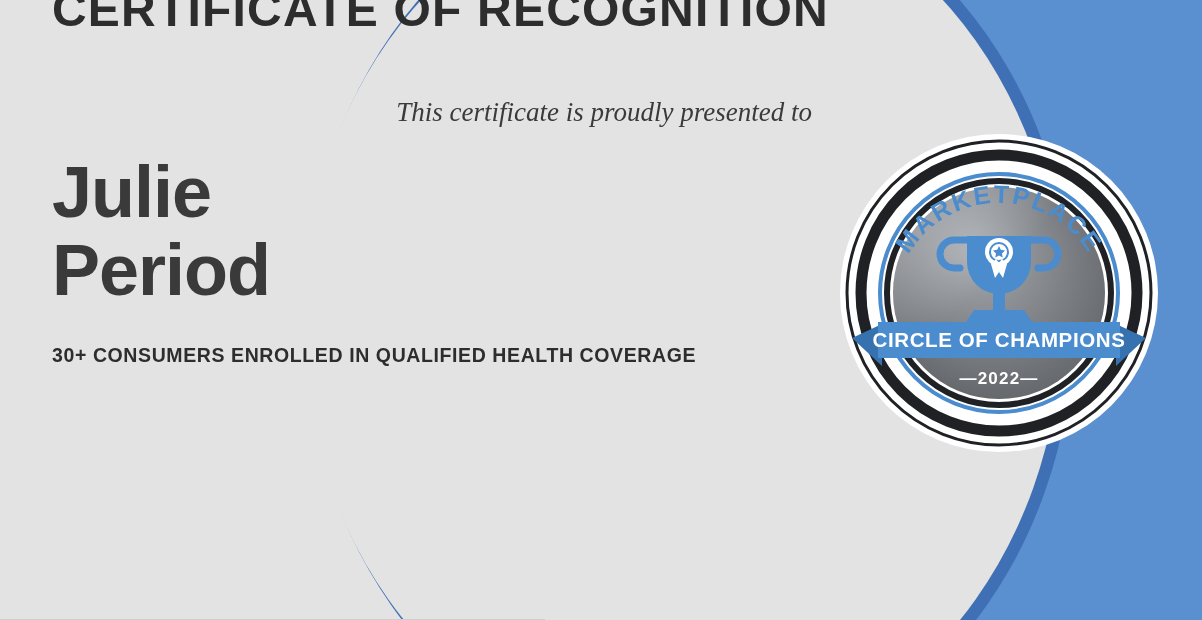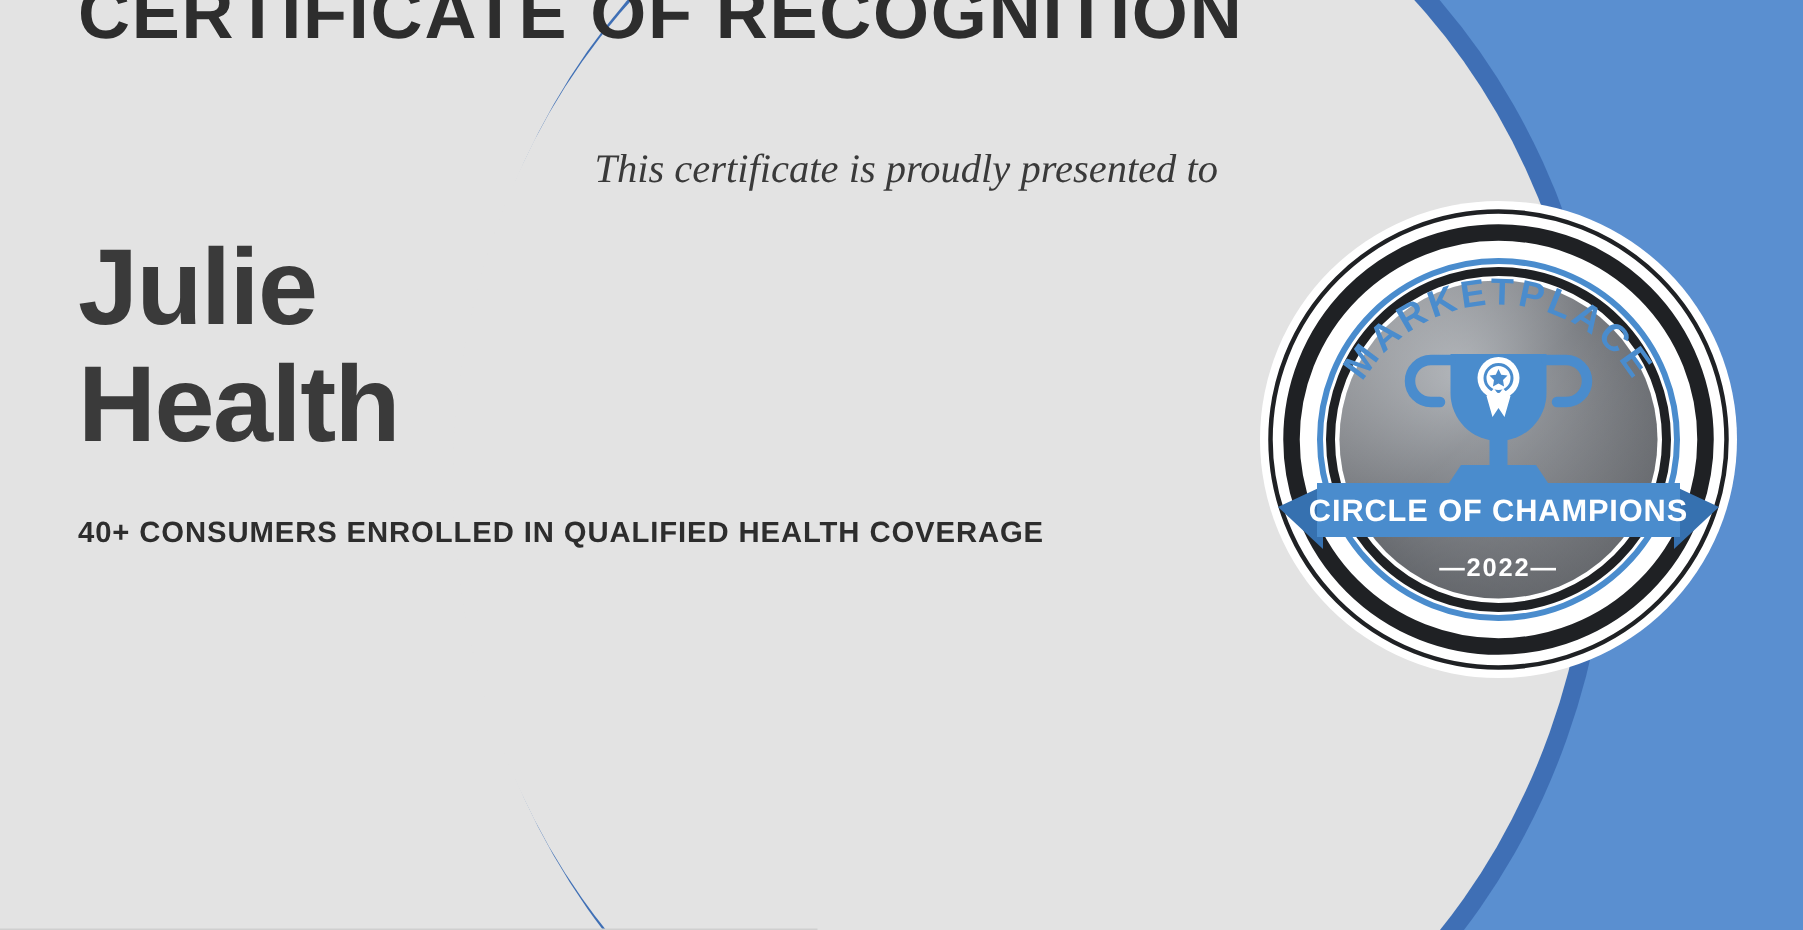--- a/index.html
+++ b/index.html
@@ -153,7 +153,7 @@
     <div class="presented-to">This certificate is proudly presented to</div>
     <div class="recipient">
       <span class="line">Julie</span>
-      <span class="line">Health</span>
+      <span class="line">Period</span>
     </div>
     <div class="achievement">40+ CONSUMERS ENROLLED IN QUALIFIED HEALTH COVERAGE</div>
   </div>

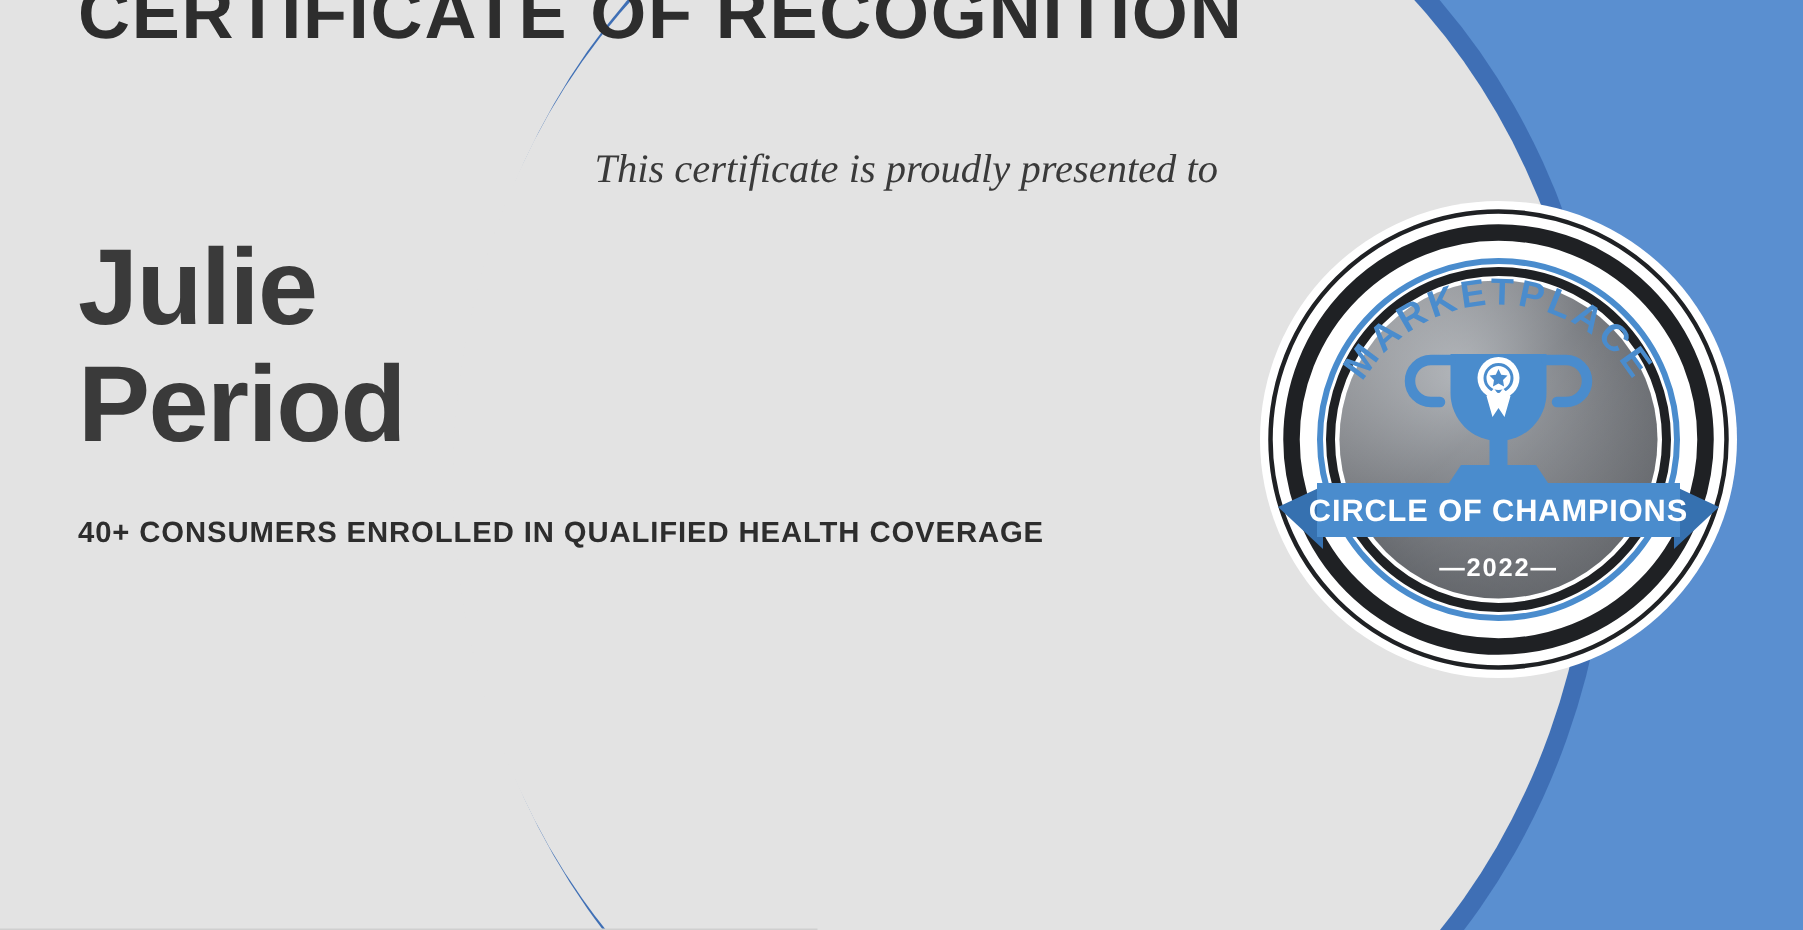--- a/index.html
+++ b/index.html
@@ -155,7 +155,7 @@
       <span class="line">Julie</span>
       <span class="line">Period</span>
     </div>
-    <div class="achievement">40+ CONSUMERS ENROLLED IN QUALIFIED HEALTH COVERAGE</div>
+    <div class="achievement">30+ CONSUMERS ENROLLED IN QUALIFIED HEALTH COVERAGE</div>
   </div>
 
   <div class="seal">

